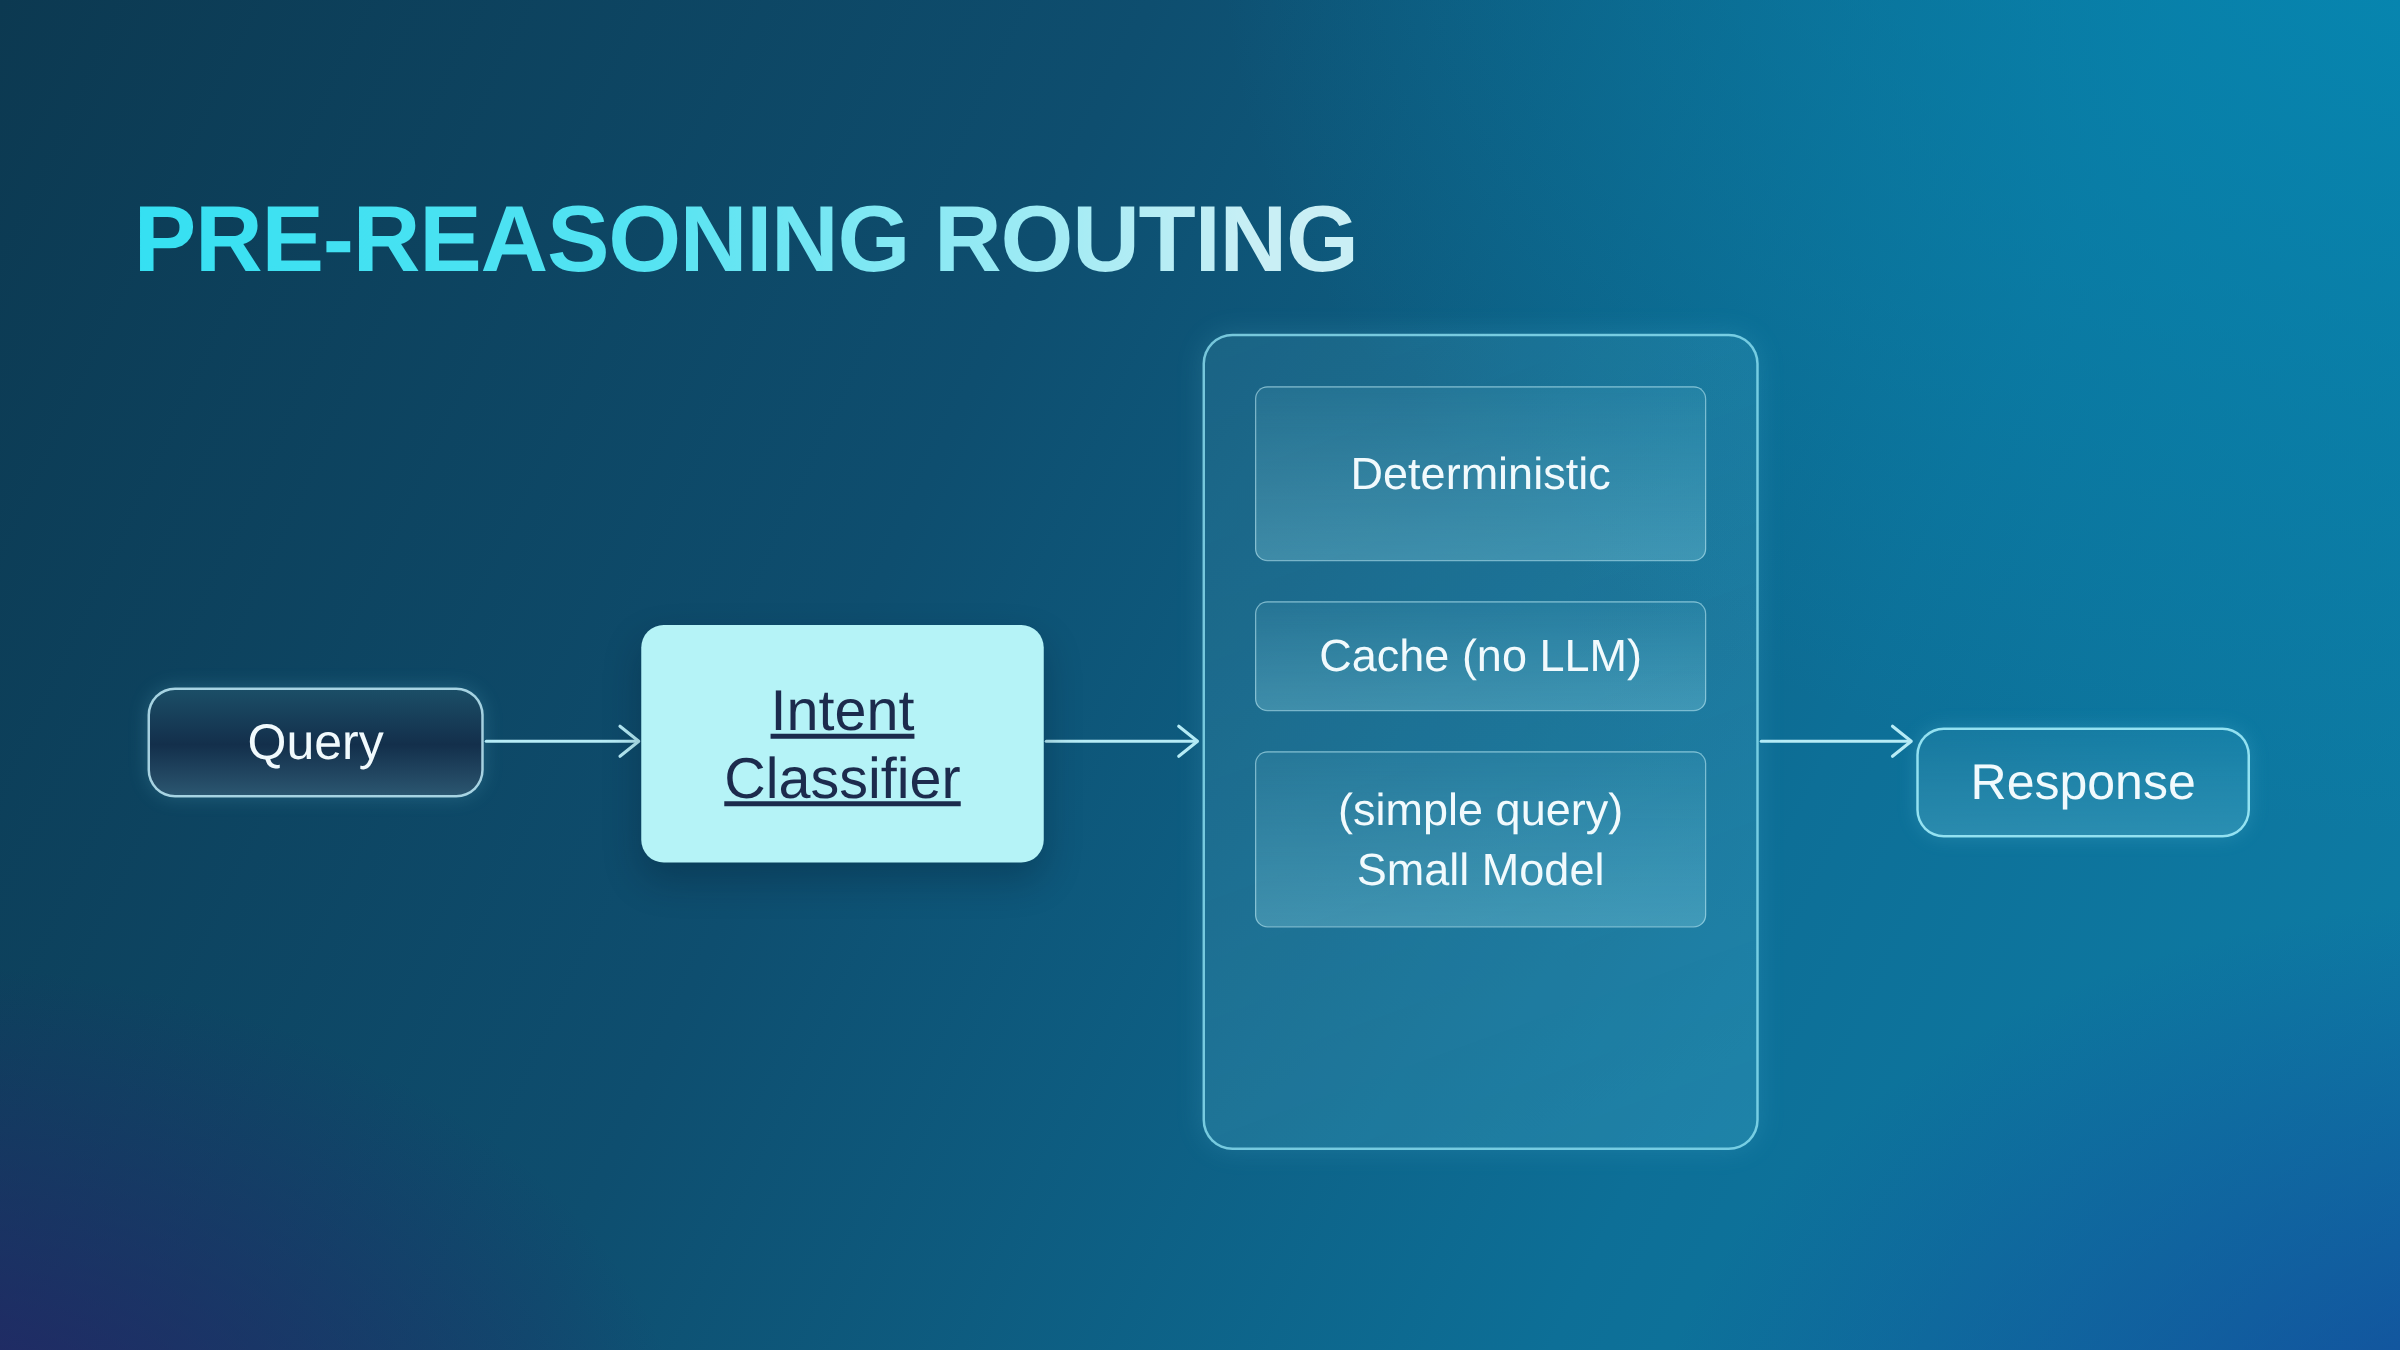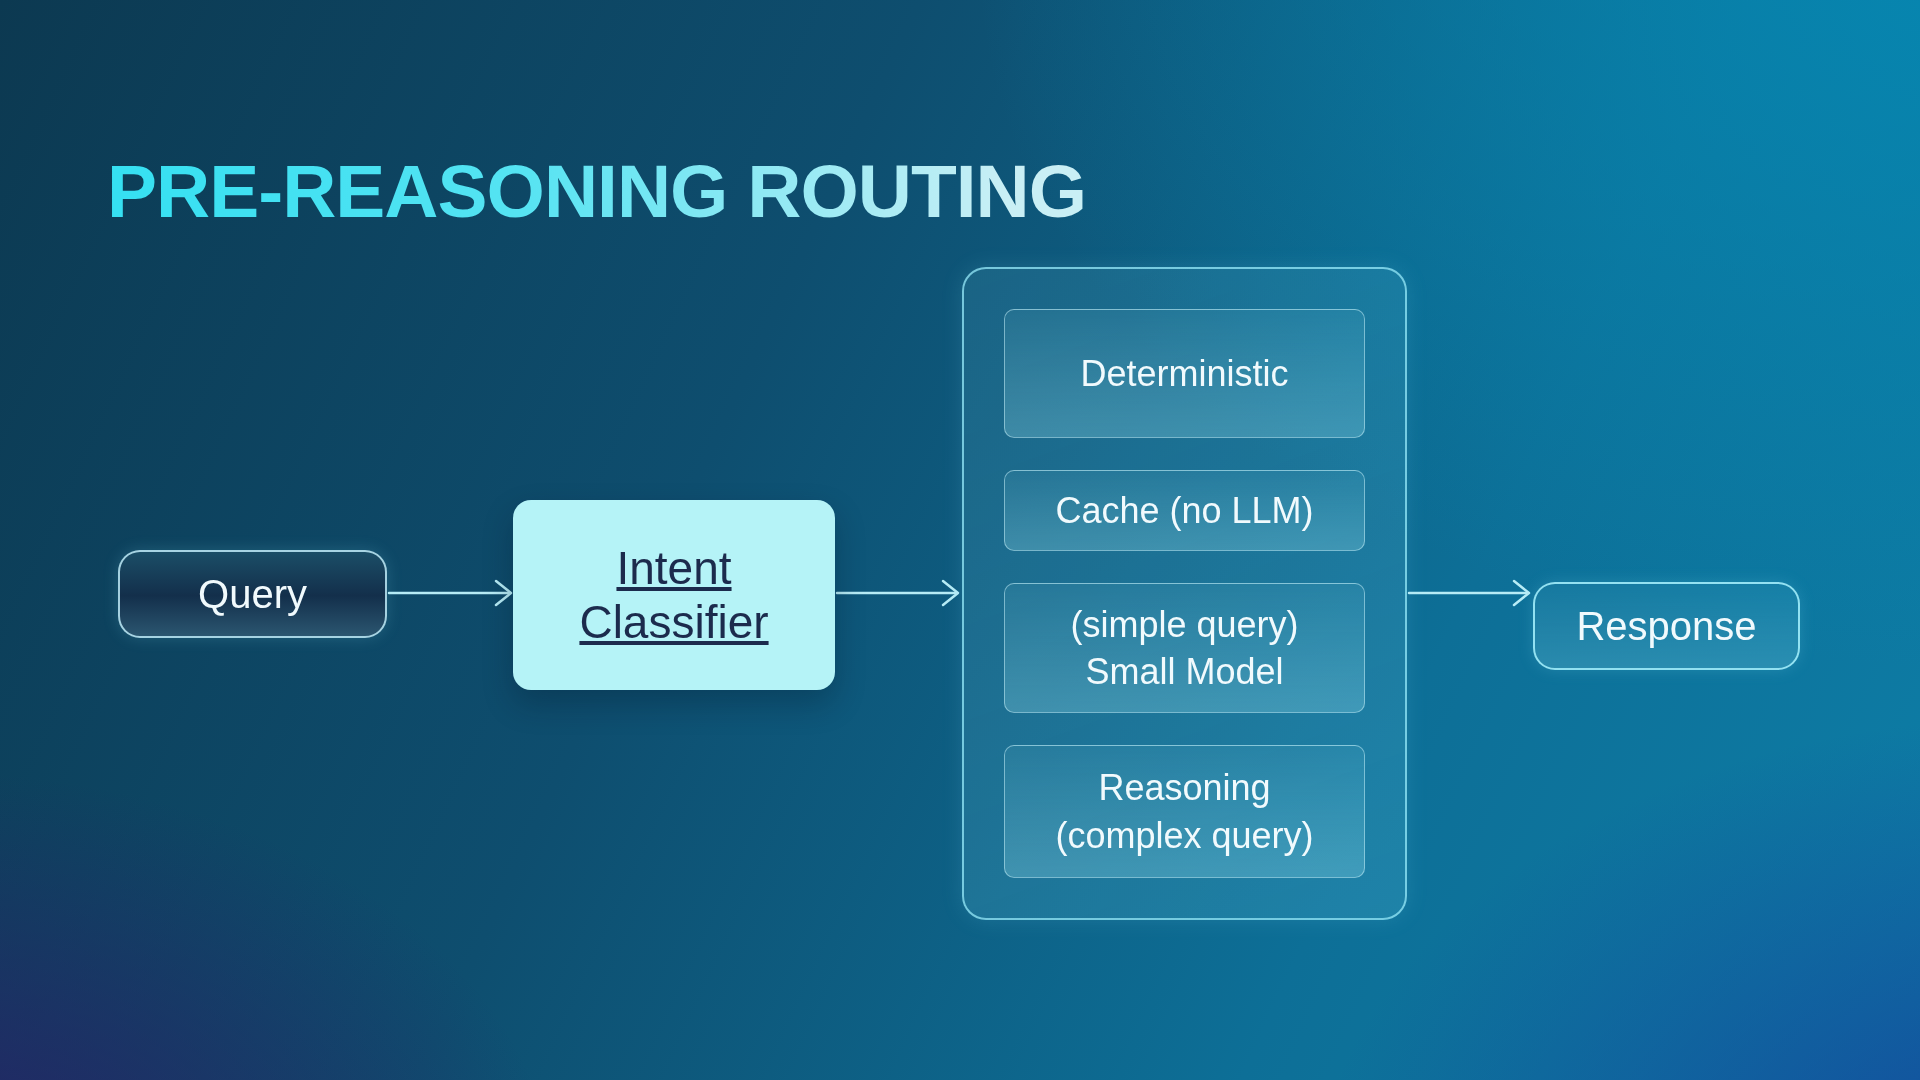--- a/index.html
+++ b/index.html
@@ -123,10 +123,6 @@
       <span style="display:block">(simple query)</span>
       <span style="display:block">Small Model</span>
     </div>
-    <div class="route h2c">
-      <span style="display:block">Reasoning</span>
-      <span style="display:block">(complex query)</span>
-    </div>
   </div>
 
   <div class="node node-response">

